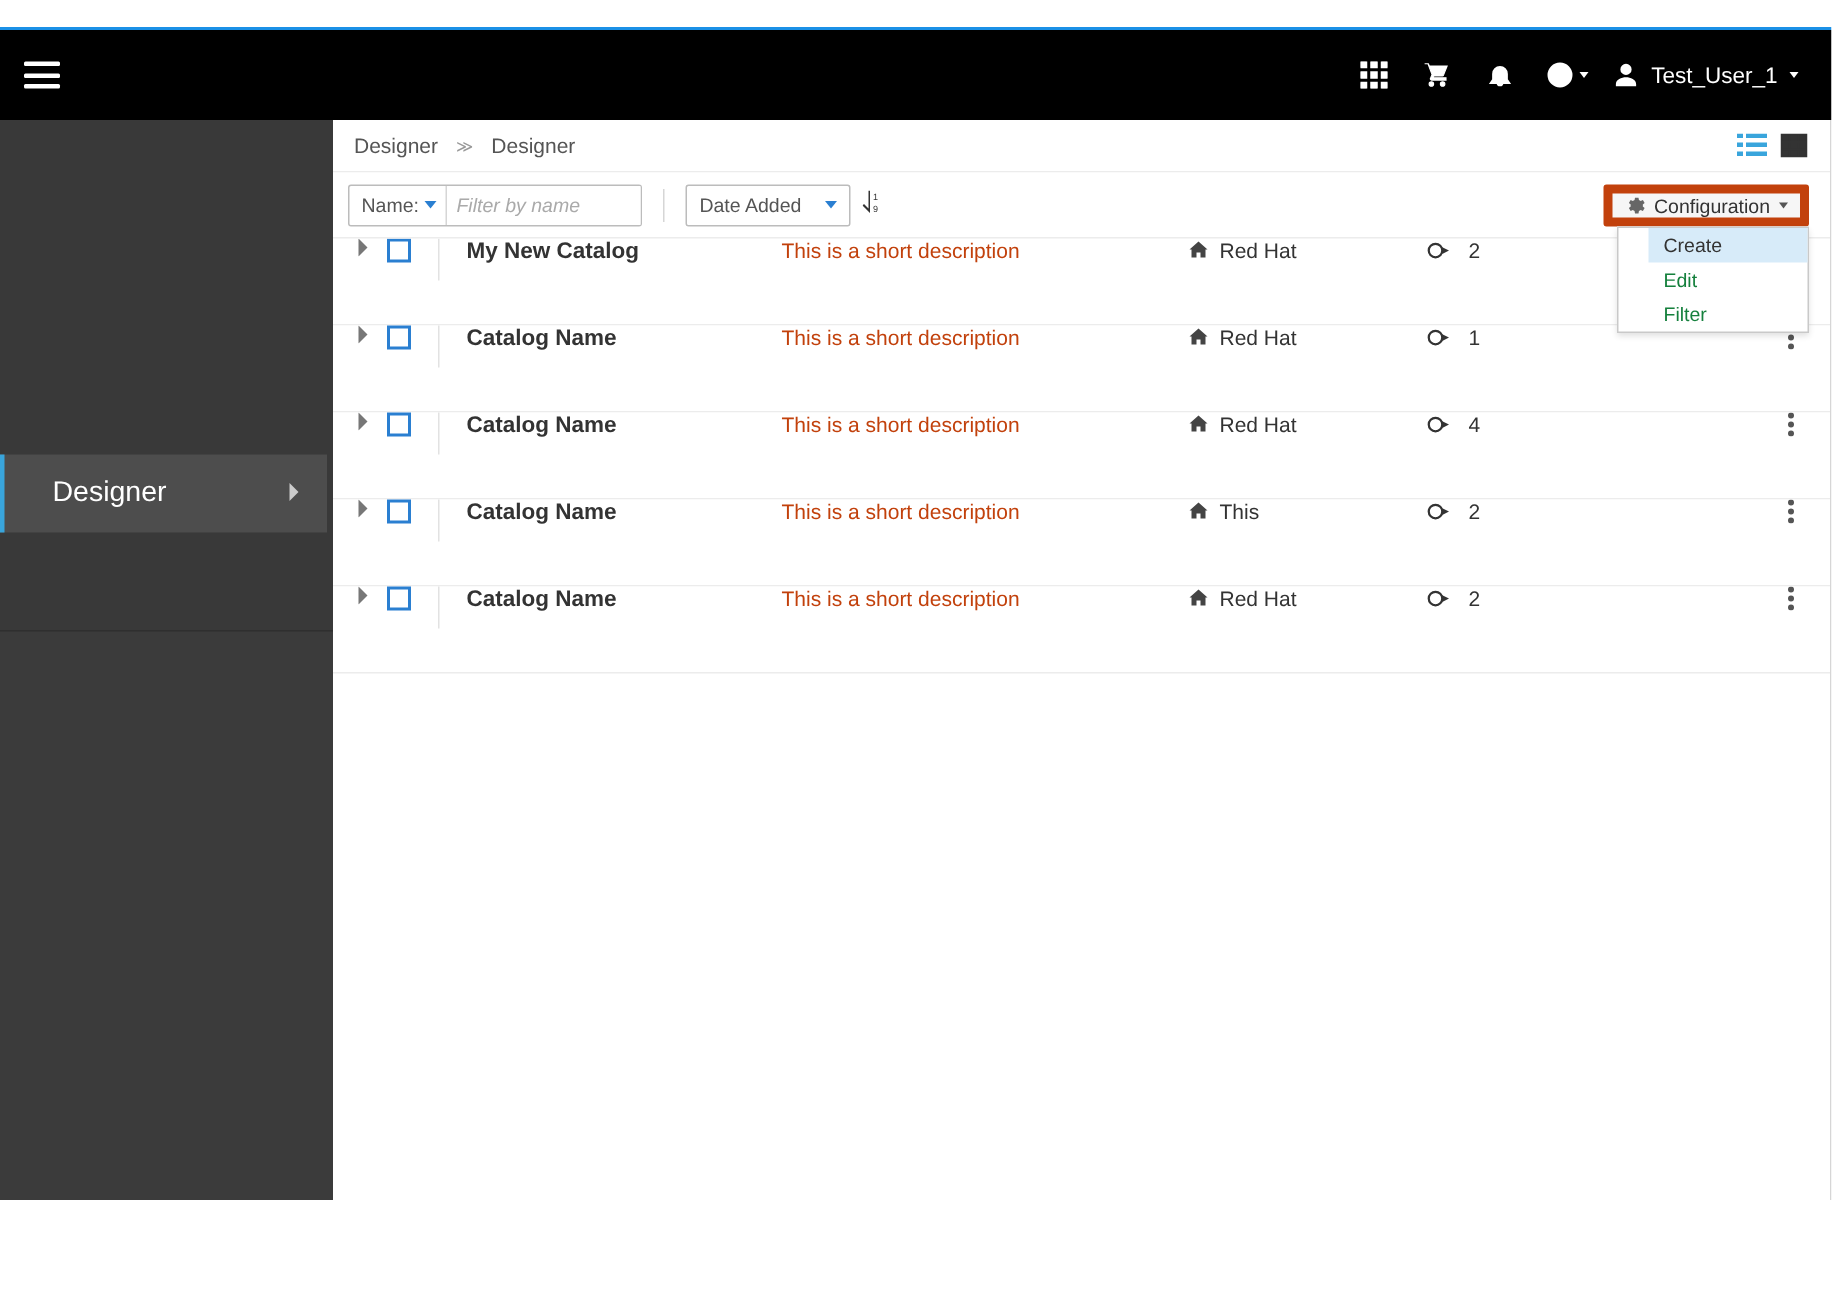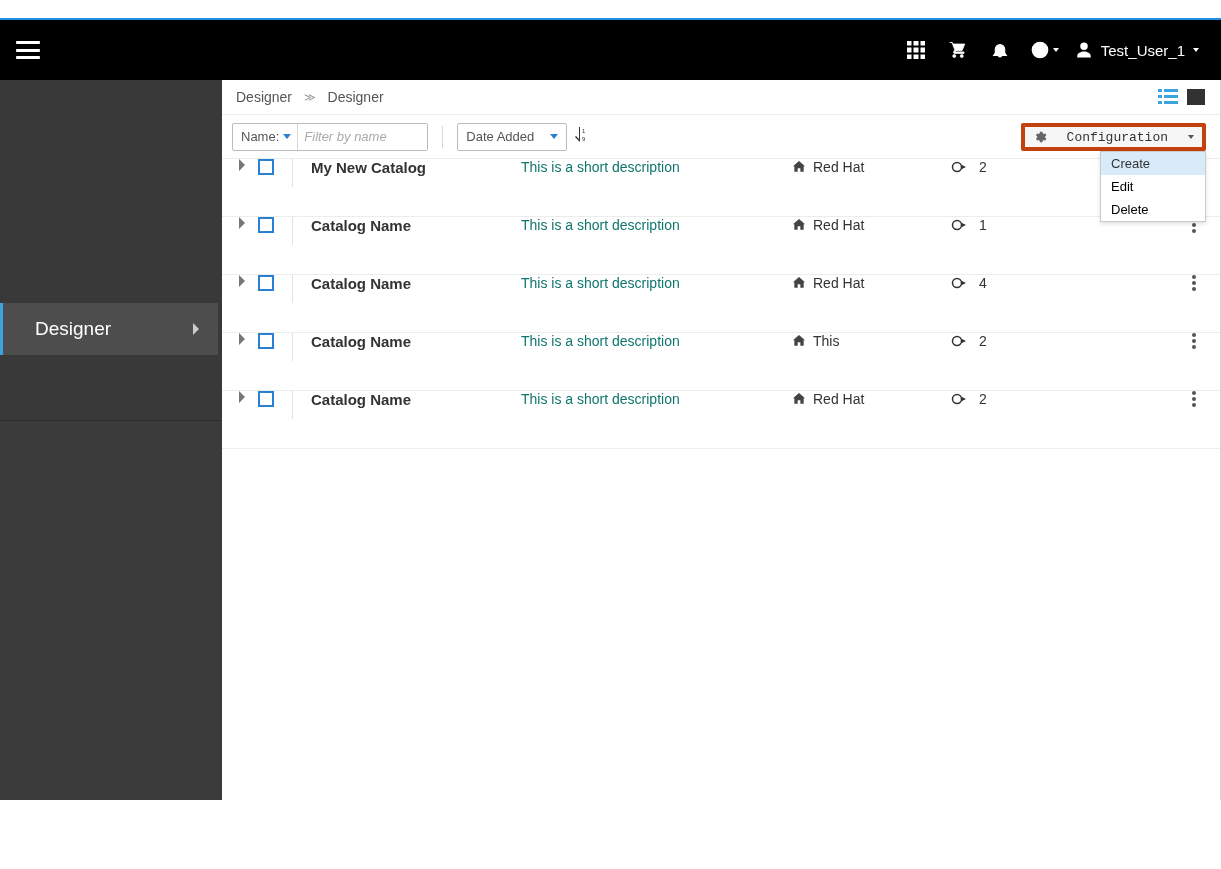--- a/index.html
+++ b/index.html
@@ -48,7 +48,7 @@
   .tbdiv { width:1px; height:22px; background:#d6d6d6; margin:0 14px; }
   .sortsel { border:1px solid #bcbcbc; border-radius:2px; height:28px; display:flex; align-items:center; padding:0 8px; font-size:13px; color:#555; gap:16px; cursor:pointer;}
   .sortic { margin-left:8px; cursor:pointer;}
-  .configbtn { position:absolute; right:14px; top:8px; border:4px solid #c2410c; background:#f6f6f6; border-radius:2px; height:28px; display:flex; align-items:center; padding:0 8px; font-size:13px; gap:20px; cursor:pointer;font-family:Liberation Mono, monospace;}
+  .configbtn { position:absolute; right:14px; top:8px; border:6px solid #c2410c; background:#f6f6f6; border-radius:2px; height:28px; display:flex; align-items:center; padding:0 8px; font-size:13px; gap:6px; cursor:pointer;}
   .configmenu { position:absolute; right:14px; top:36px; width:106px; background:#fff; border:1px solid #c9c9c9; box-shadow:0 2px 4px rgba(0,0,0,0.12); z-index:5;}
   .configmenu .mi { padding:4px 10px; font-size:13px; color:#333; cursor:pointer;}
   .configmenu .mi.hover { background:#d7ebf9;}

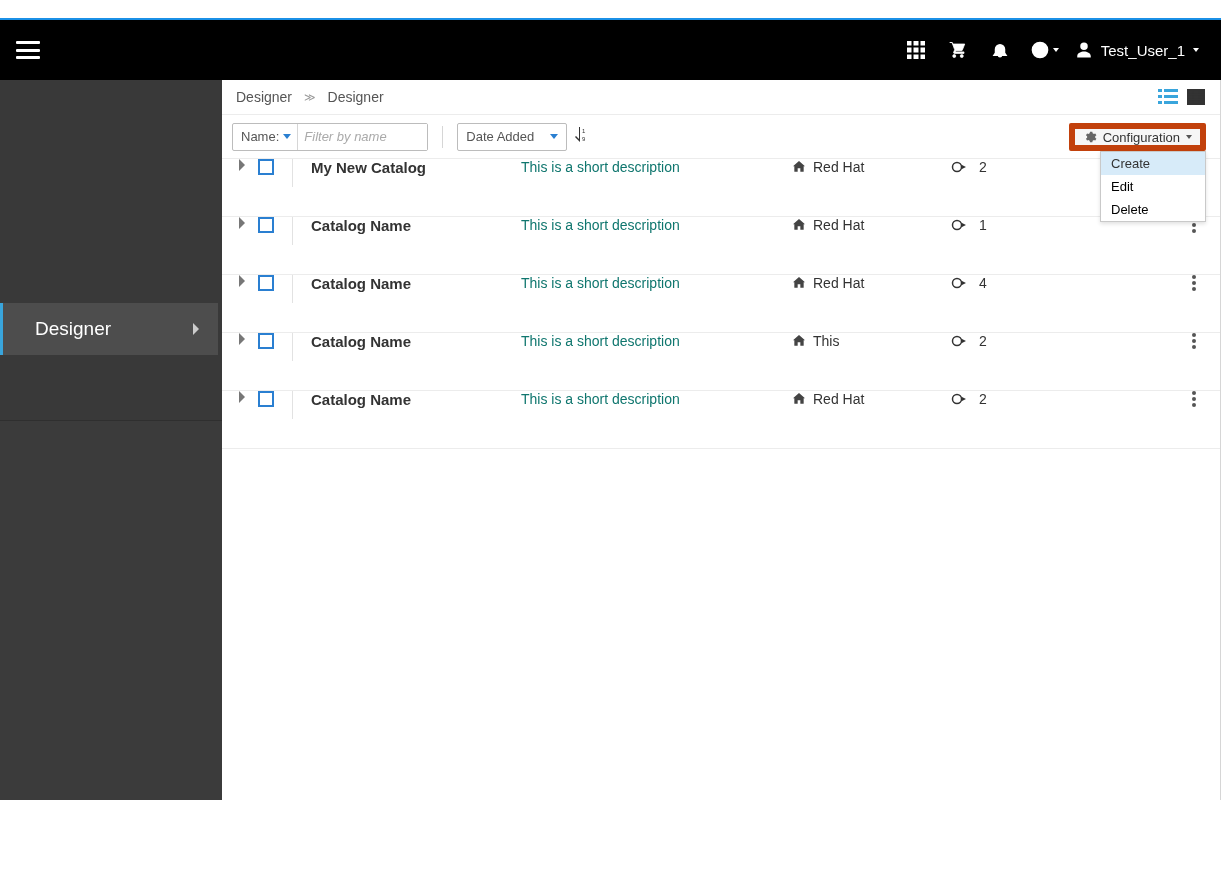--- a/index.html
+++ b/index.html
@@ -60,7 +60,7 @@
   .row .chk { width:16px; height:16px; border:2px solid #2a7fd1; margin:0 12px 0 6px; cursor:pointer;}
   .row .rdiv { width:1px; height:28px; background:#e2e2e2; margin:0 18px 0 6px;}
   .row .rname { width:210px; font-weight:700; font-size:15px;}
-  .row .rdesc { width:270px; color:#0f766e;}
+  .row .rdesc { width:270px; color:#c2410c;}
   .row .rtag { width:160px; display:flex; align-items:center; gap:6px; color:#333;}
   .row .rcount { width:80px; display:flex; align-items:center; gap:10px; color:#333; justify-content:flex-start;}
   .row .rmenu { margin-left:auto; width:24px; display:flex; justify-content:center; cursor:pointer; color:#555;}

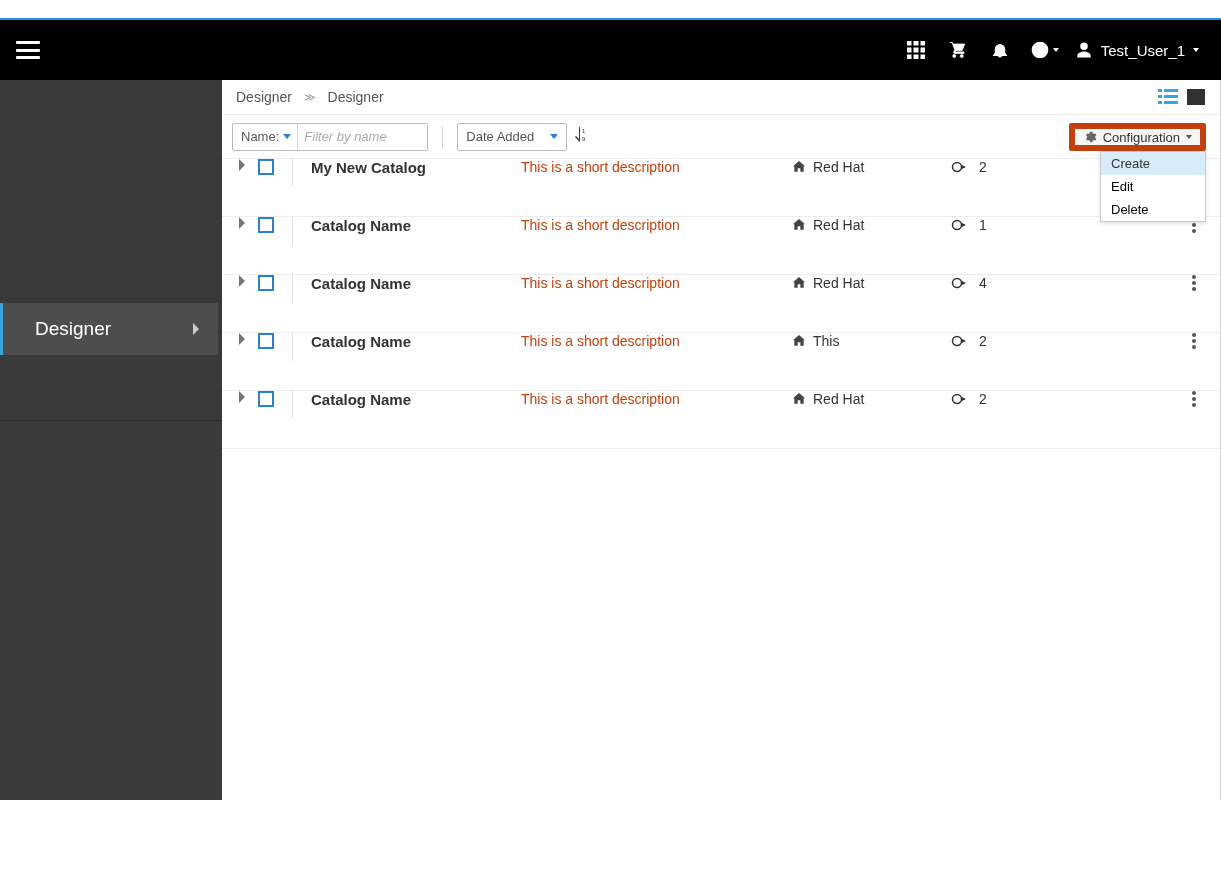--- a/index.html
+++ b/index.html
@@ -49,7 +49,7 @@
   .sortsel { border:1px solid #bcbcbc; border-radius:2px; height:28px; display:flex; align-items:center; padding:0 8px; font-size:13px; color:#555; gap:16px; cursor:pointer;}
   .sortic { margin-left:8px; cursor:pointer;}
   .configbtn { position:absolute; right:14px; top:8px; border:6px solid #c2410c; background:#f6f6f6; border-radius:2px; height:28px; display:flex; align-items:center; padding:0 8px; font-size:13px; gap:6px; cursor:pointer;}
-  .configmenu { position:absolute; right:14px; top:36px; width:106px; background:#fff; border:1px solid #c9c9c9; box-shadow:0 2px 4px rgba(0,0,0,0.12); z-index:5;}
+  .configmenu { position:absolute; right:14px; top:36px; width:128px; background:#fff; border:1px solid #c9c9c9; box-shadow:0 2px 4px rgba(0,0,0,0.12); z-index:5;padding-left:20px;}
   .configmenu .mi { padding:4px 10px; font-size:13px; color:#333; cursor:pointer;}
   .configmenu .mi.hover { background:#d7ebf9;}
   .configmenu .mi.disabled { color:#000000; cursor:default;}

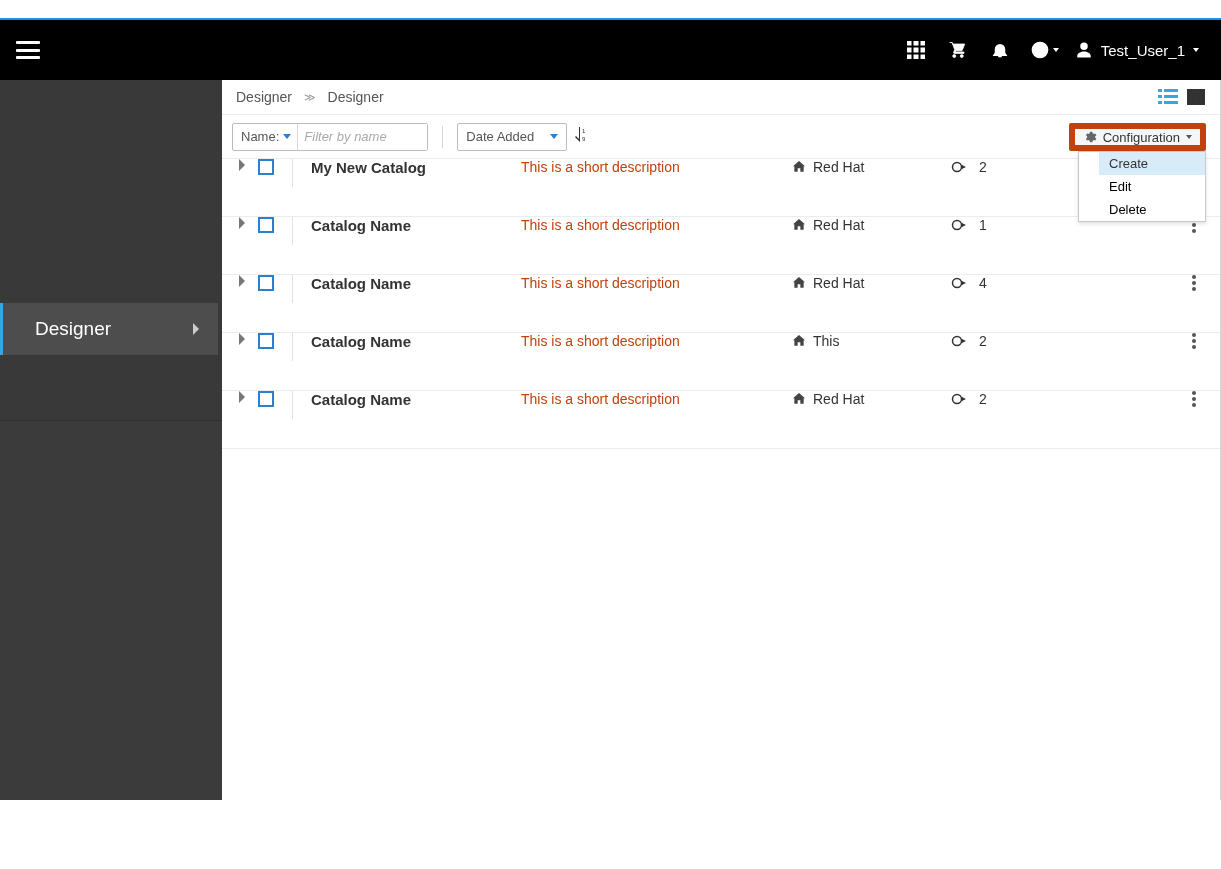--- a/index.html
+++ b/index.html
@@ -52,7 +52,7 @@
   .configmenu { position:absolute; right:14px; top:36px; width:128px; background:#fff; border:1px solid #c9c9c9; box-shadow:0 2px 4px rgba(0,0,0,0.12); z-index:5;padding-left:20px;}
   .configmenu .mi { padding:4px 10px; font-size:13px; color:#333; cursor:pointer;}
   .configmenu .mi.hover { background:#d7ebf9;}
-  .configmenu .mi.disabled { color:#000000; cursor:default;}
+  .configmenu .mi.disabled { color:#15803d; cursor:default;}
 
   .rows { }
   .row { height:58px; border-bottom:1px solid #ececec; display:flex; align-items:flex-start; padding:0 14px 0 10px; font-size:14px; color:#333; background:#fff;}

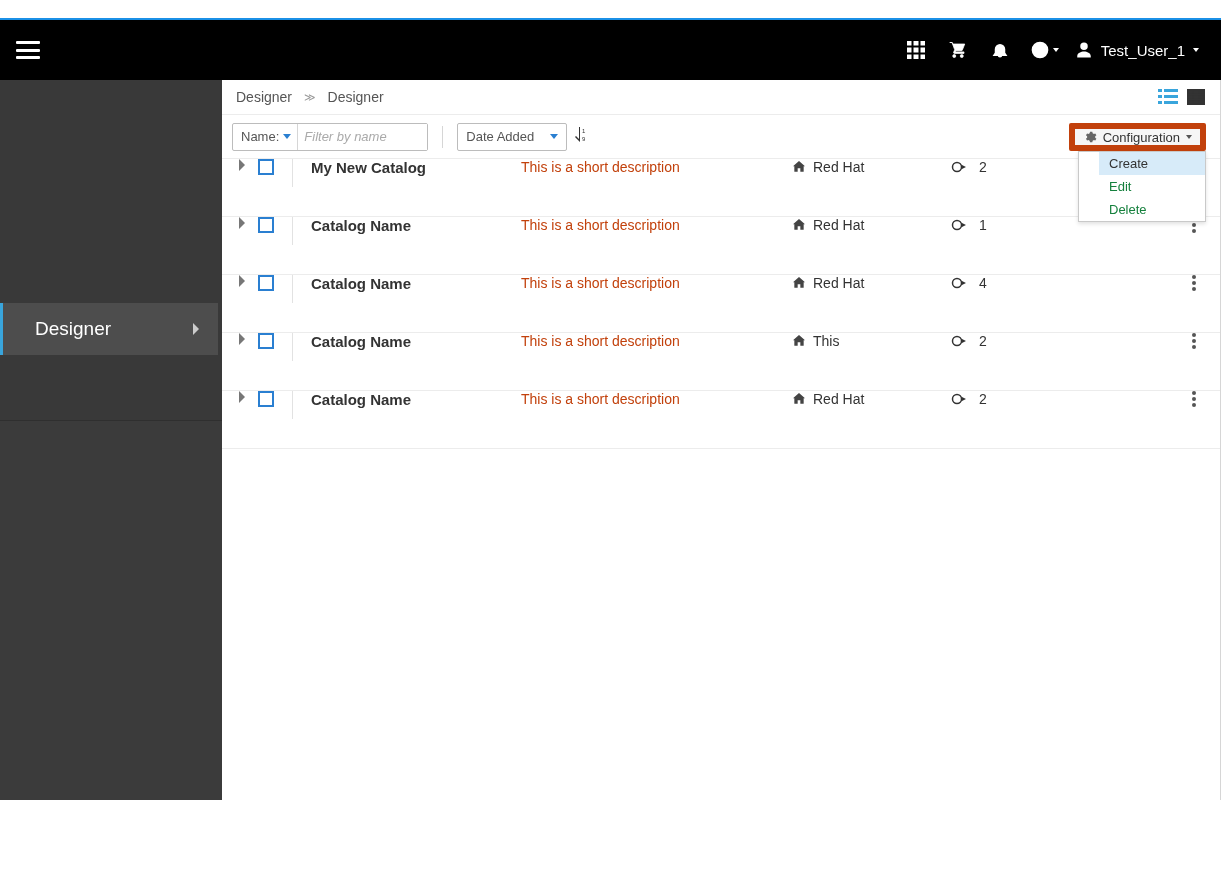--- a/index.html
+++ b/index.html
@@ -207,7 +207,7 @@
         <div class="configmenu">
           <div class="mi hover">Create</div>
           <div class="mi disabled">Edit</div>
-          <div class="mi disabled">Delete</div>
+          <div class="mi disabled">Filter</div>
         </div>
       </div>
 

